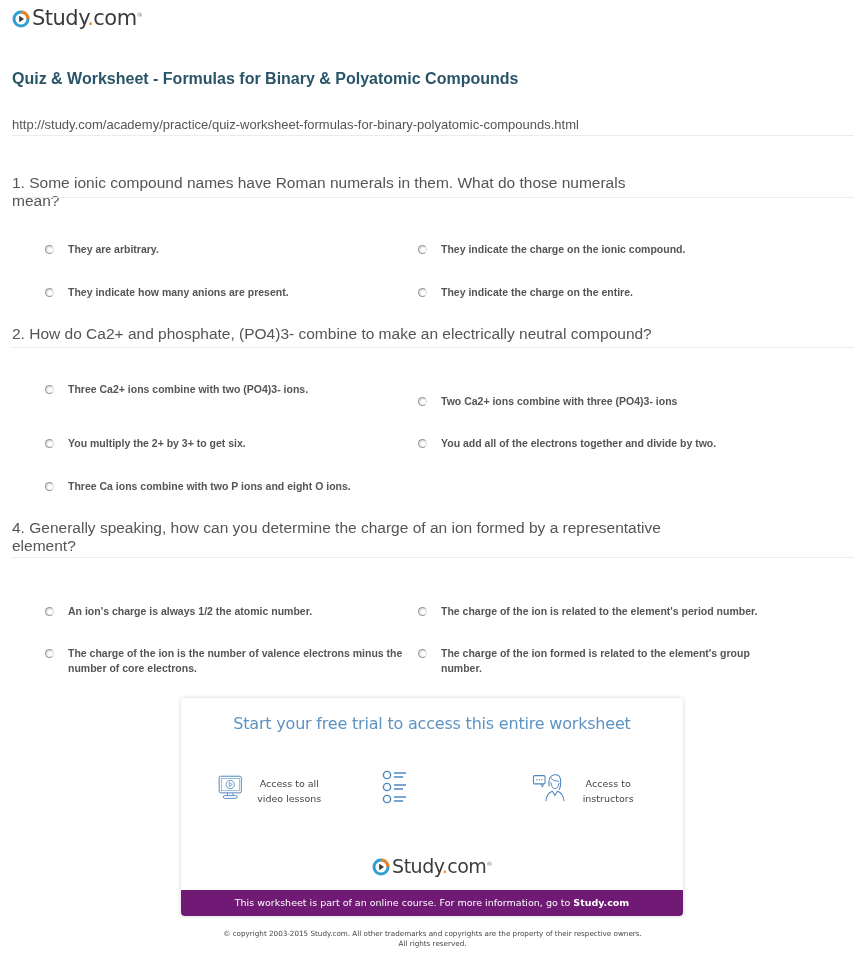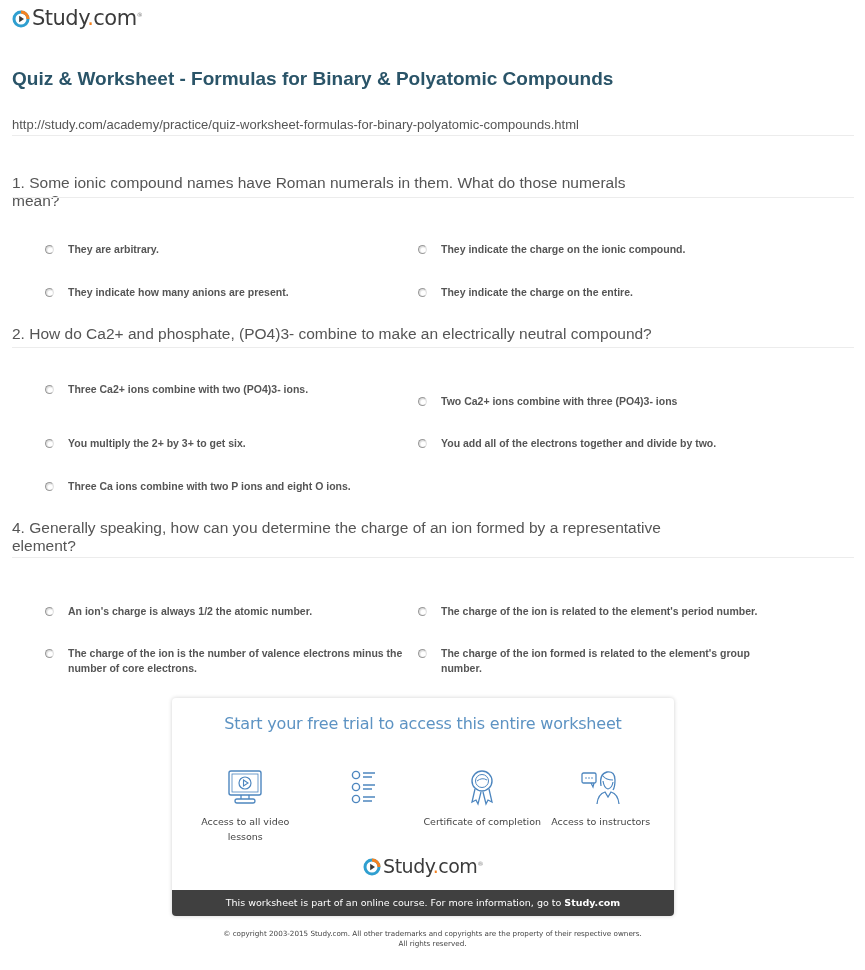--- a/index.html
+++ b/index.html
@@ -14,7 +14,7 @@
     .logo-text .tm { font-size: 6px; vertical-align: super; color: #777; }
 
     .title { position: absolute; left: 12px; top: 66px; width: 640px; font-family: "Liberation Sans", sans-serif;
-             font-weight: bold; font-size: 19px; line-height: 25px; color: #2a5468; }
+             font-weight: bold; font-size: 16px; line-height: 25px; color: #2a5468; }
     .url { position: absolute; left: 12px; top: 117px; font-size: 13px; color: #555; }
     .rule { position: absolute; left: 12px; width: 842px; height: 1px; background: #ececec; }
 

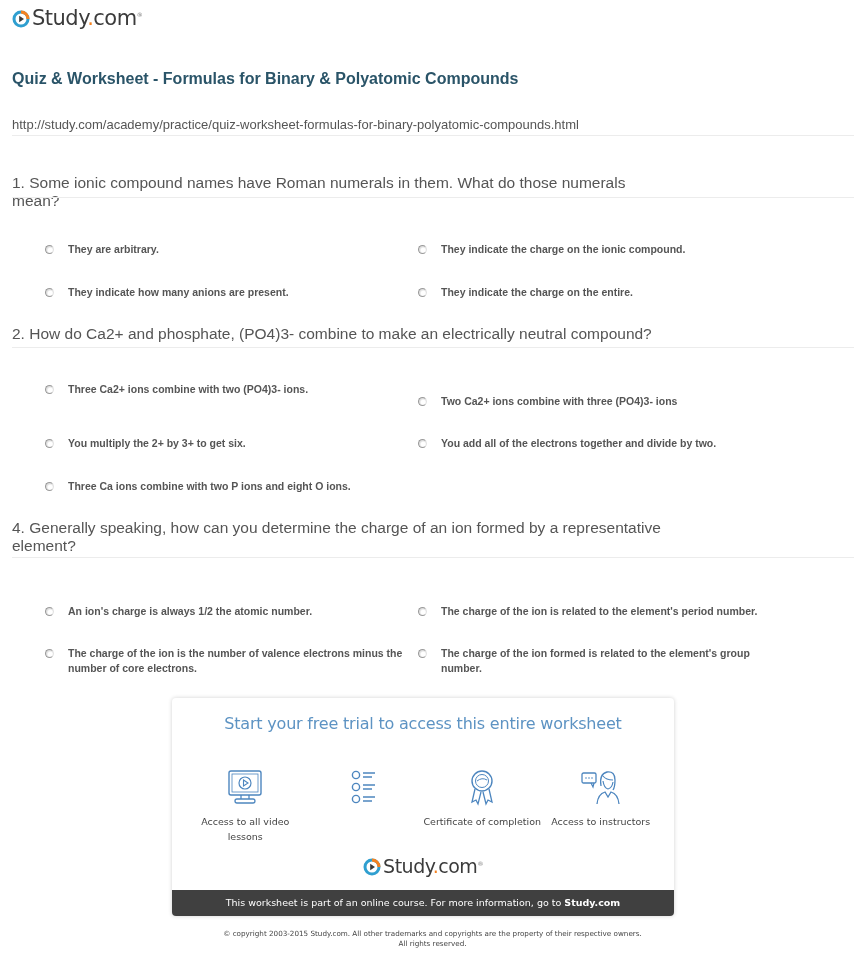--- a/index.html
+++ b/index.html
@@ -25,7 +25,7 @@
              border-right-color: #e2e2e2; margin-top: 3px; margin-right: 14px; flex: 0 0 9px; }
     .opt-text { width: 340px; }
 
-    .promo { position: absolute; left: 172px; top: 698px; width: 502px; height: 218px; background: #fff;
+    .promo { position: absolute; left: 181px; top: 698px; width: 502px; height: 218px; background: #fff;
              border-radius: 4px; box-shadow: 0 0 4px rgba(0,0,0,0.18); overflow: hidden; }
     .promo-title { position: absolute; left: 0; width: 100%; top: 16px; text-align: center; font-family: "DejaVu Sans", sans-serif;
                    font-size: 16px; color: #5d93c3; font-weight: normal; letter-spacing: -0.2px; }

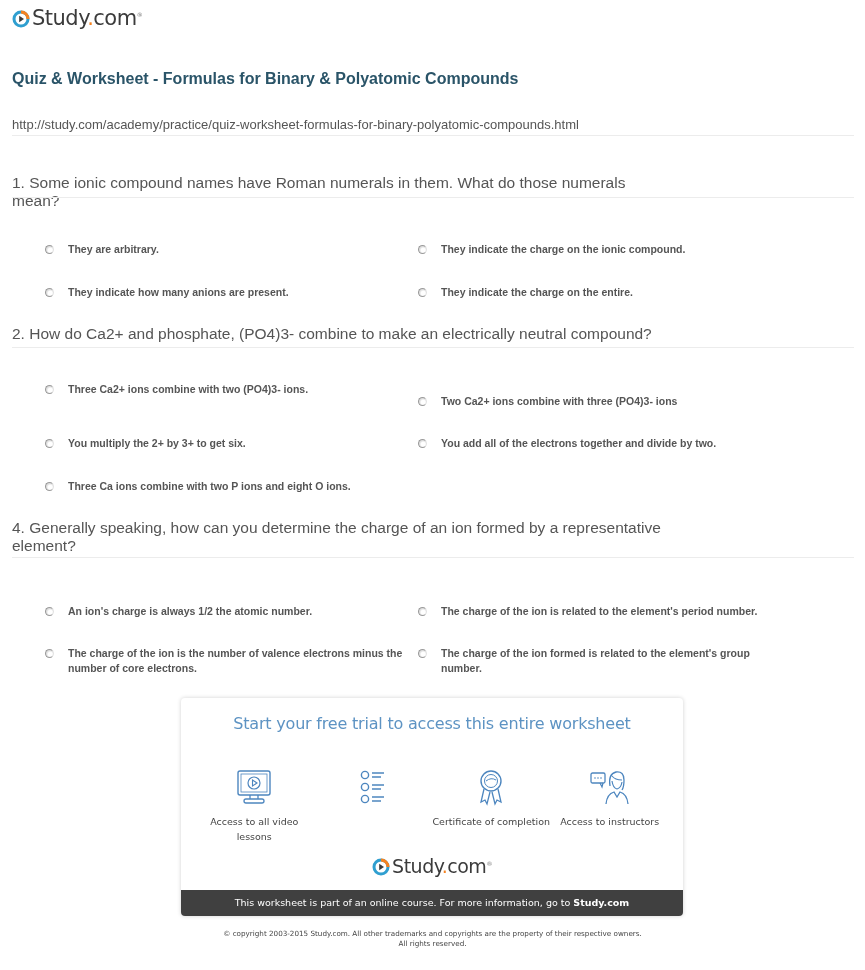--- a/index.html
+++ b/index.html
@@ -32,7 +32,7 @@
     .promo-sub { position: absolute; left: 0; width: 100%; top: 41px; text-align: center; font-family: "DejaVu Sans", sans-serif;
                  font-size: 9px; color: #333; }
     .features { position: absolute; left: 0; top: 70px; width: 100%; display: flex; justify-content: space-around; padding: 0 14px; }
-    .feature { width: 118px; display: flex; flex-direction: column; align-items: center; }
+    .feature { width: 118px; display: flex; flex-direction: row; align-items: center; }
     .feature svg { width: 44px; height: 40px; }
     .feature-label { margin-top: 6px; text-align: center; font-family: "DejaVu Sans", sans-serif; font-size: 9.5px; line-height: 15px; color: #444; }
     .logo-promo { left: 0; width: 100%; justify-content: center; top: 159px; }

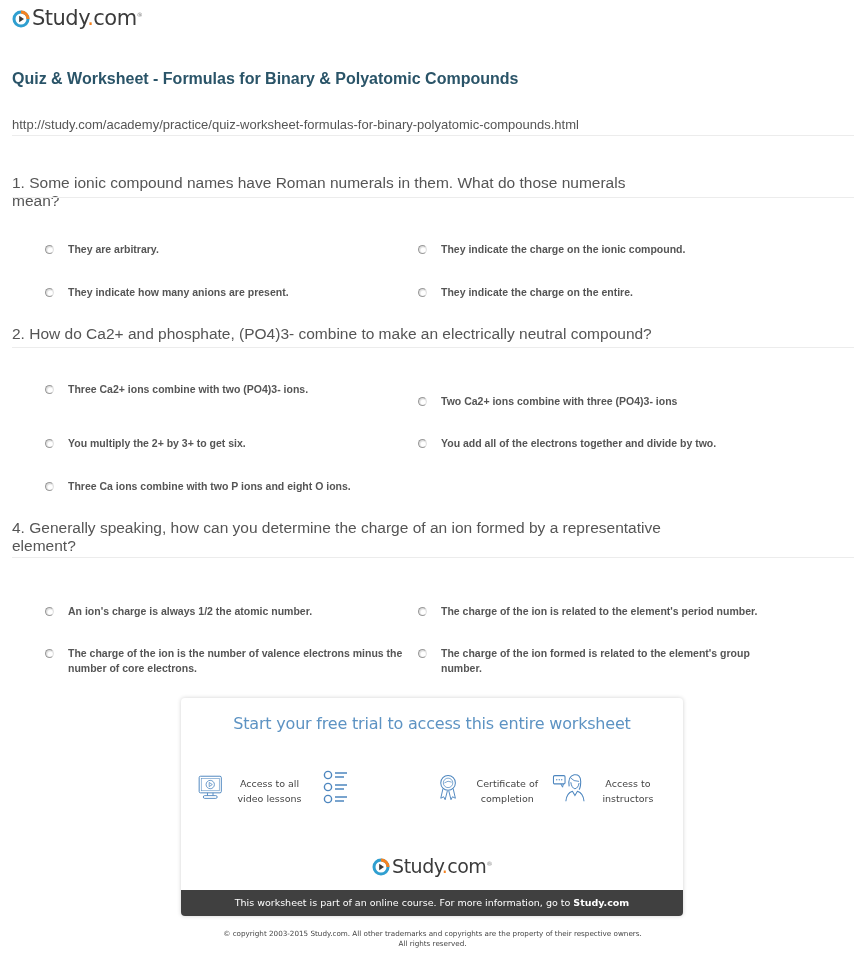--- a/index.html
+++ b/index.html
@@ -148,16 +148,6 @@
     </div>
     <div class="feature">
       <svg viewBox="0 0 44 40">
-        <circle cx="22" cy="13" r="10" fill="none" stroke="#4d86bf" stroke-width="1.4"></circle>
-        <circle cx="22" cy="13" r="6.5" fill="none" stroke="#4d86bf" stroke-width="1"></circle>
-        <path d="M17 13 Q22 9 27 12" fill="none" stroke="#4d86bf" stroke-width="1"></path>
-        <path d="M15 21 L12 34 L16 32 L18 36 L21 24" fill="none" stroke="#4d86bf" stroke-width="1.3"></path>
-        <path d="M29 21 L32 34 L28 32 L26 36 L23 24" fill="none" stroke="#4d86bf" stroke-width="1.3"></path>
-      </svg>
-      <div class="feature-label">Certificate of completion</div>
-    </div>
-    <div class="feature">
-      <svg viewBox="0 0 44 40">
         <rect x="3" y="5" width="14" height="10" rx="1.5" fill="none" stroke="#4d86bf" stroke-width="1.3"></rect>
         <path d="M12 15 L14 19 L15 15" fill="none" stroke="#4d86bf" stroke-width="1.2"></path>
         <circle cx="7" cy="10" r="0.8" fill="#4d86bf"></circle>

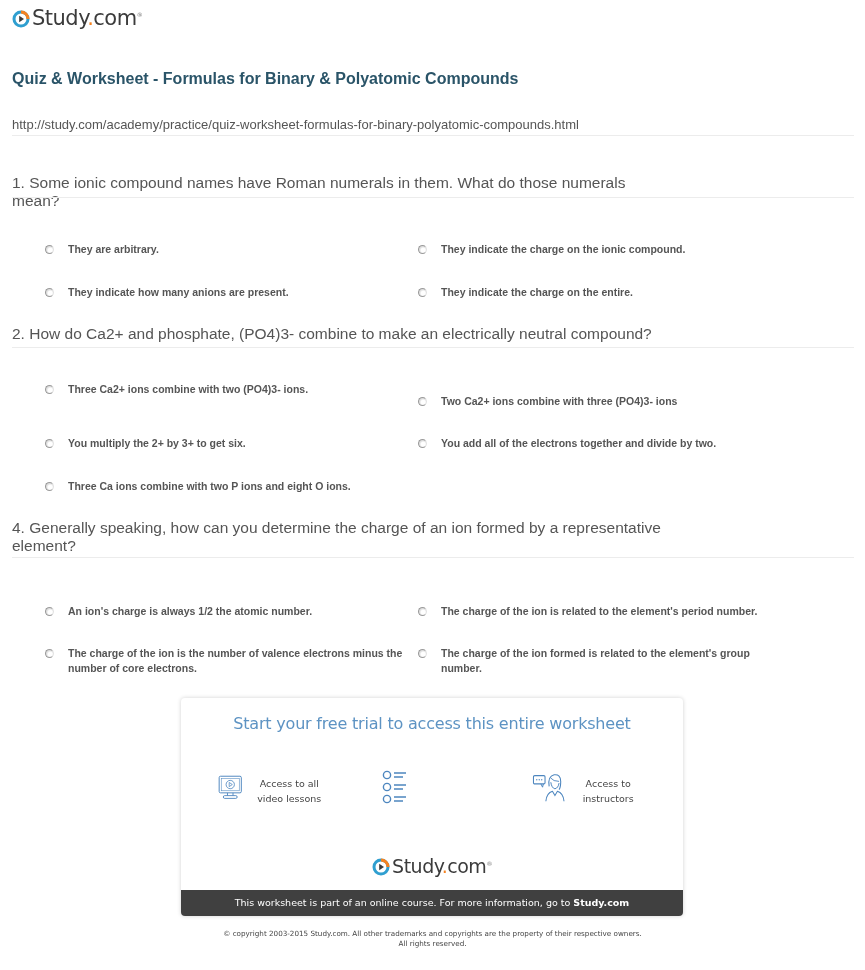--- a/index.html
+++ b/index.html
@@ -37,7 +37,7 @@
     .feature-label { margin-top: 6px; text-align: center; font-family: "DejaVu Sans", sans-serif; font-size: 9.5px; line-height: 15px; color: #444; }
     .logo-promo { left: 0; width: 100%; justify-content: center; top: 159px; }
     .logo-promo .logo-text { font-size: 19px; }
-    .promo-bar { position: absolute; left: 0; bottom: 0; width: 100%; height: 26px; background: #404040; color: #fff;
+    .promo-bar { position: absolute; left: 0; bottom: 0; width: 100%; height: 26px; background: #701a75; color: #fff;
                  font-family: "DejaVu Sans", sans-serif; font-size: 9.5px; line-height: 26px; text-align: center; }
     .promo-bar b { font-weight: bold; }
 

